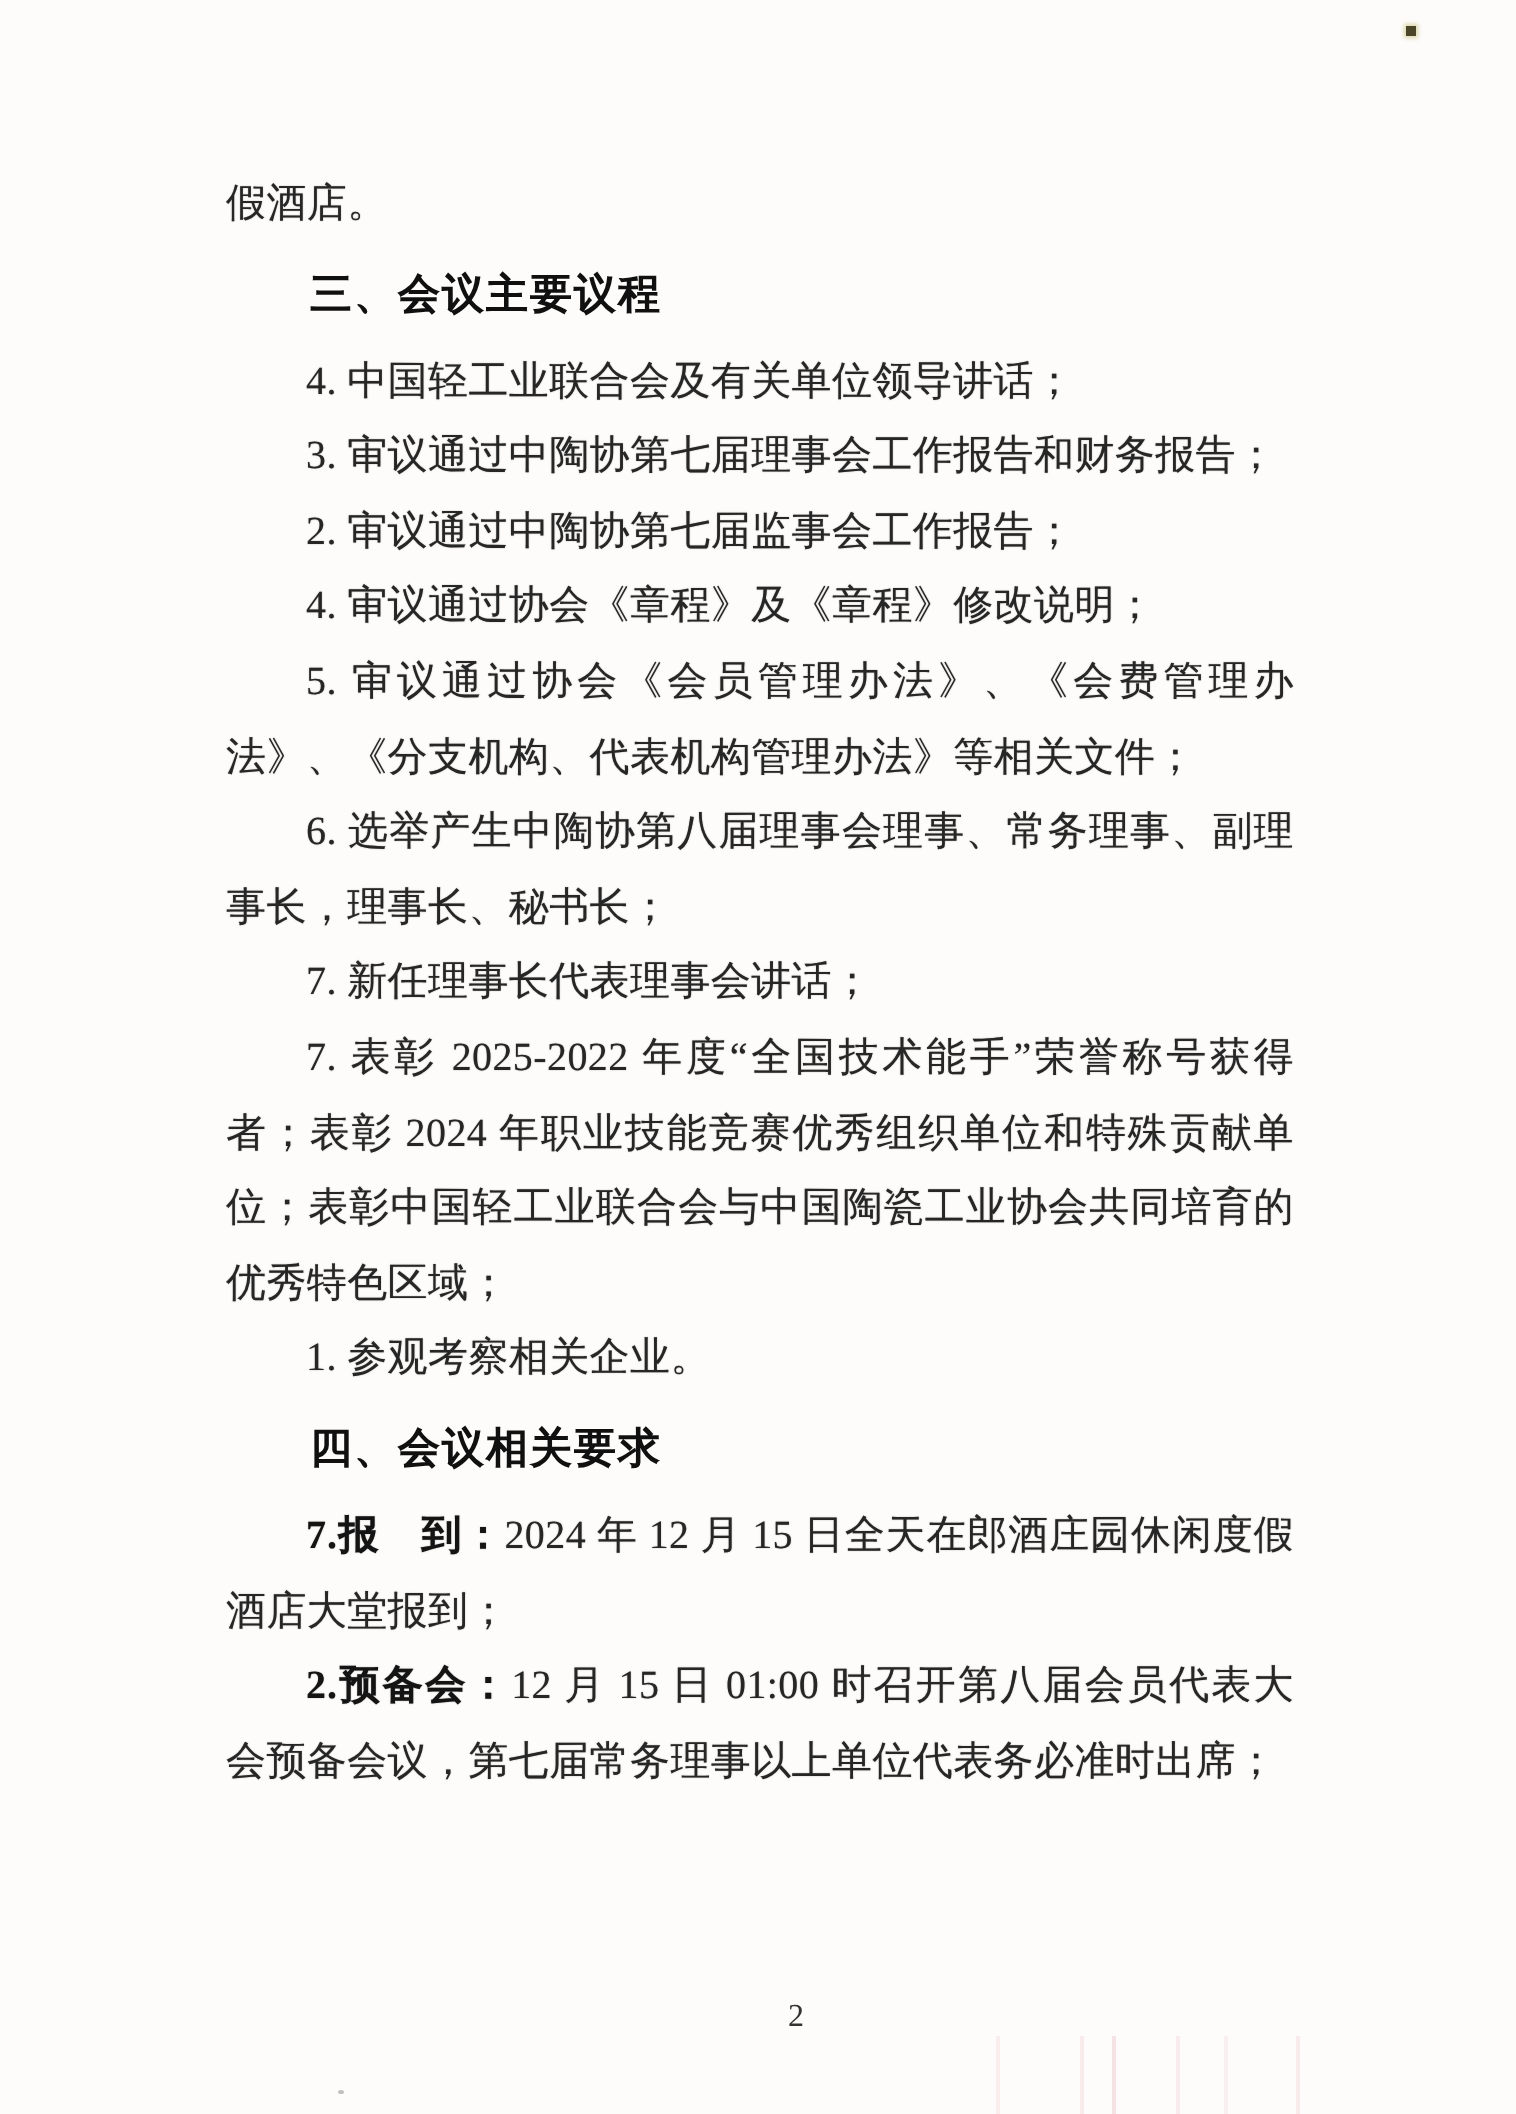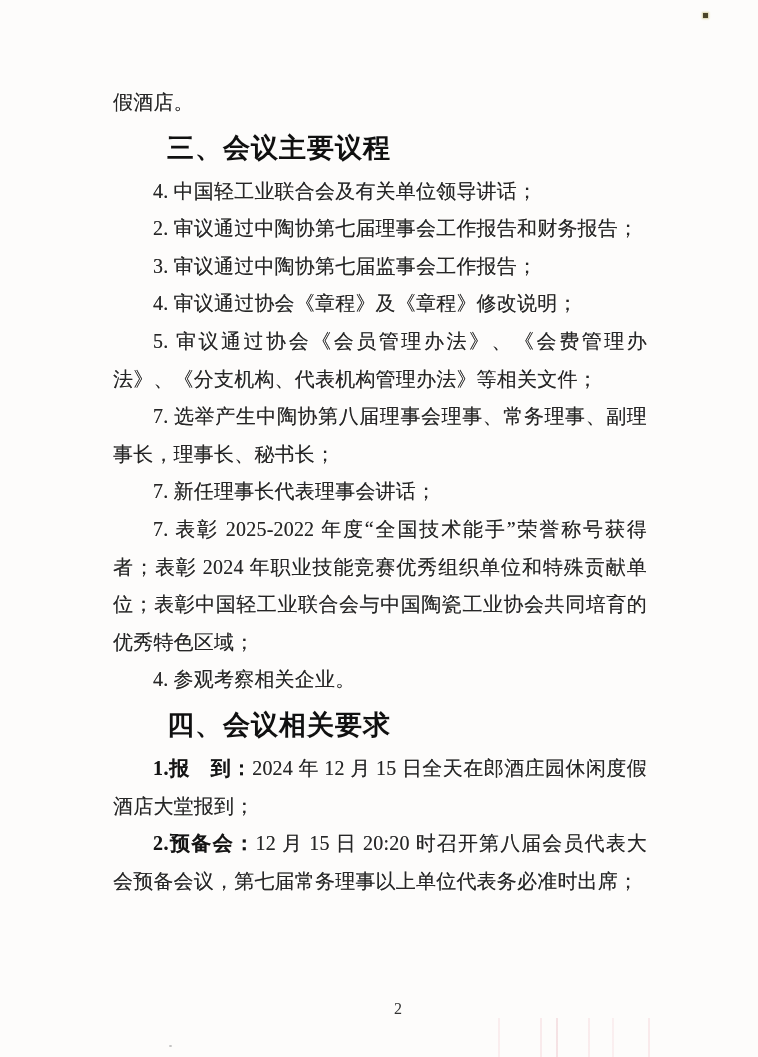--- a/index.html
+++ b/index.html
@@ -37,7 +37,7 @@
   h3.sec-heading {
     margin: 7px 0 6px 0;
     font-family: "Liberation Sans", "DejaVu Sans", sans-serif;
-    font-size: 27px;
+    font-size: 21px;
     font-weight: bold;
     line-height: 38px;
     text-indent: 2em;

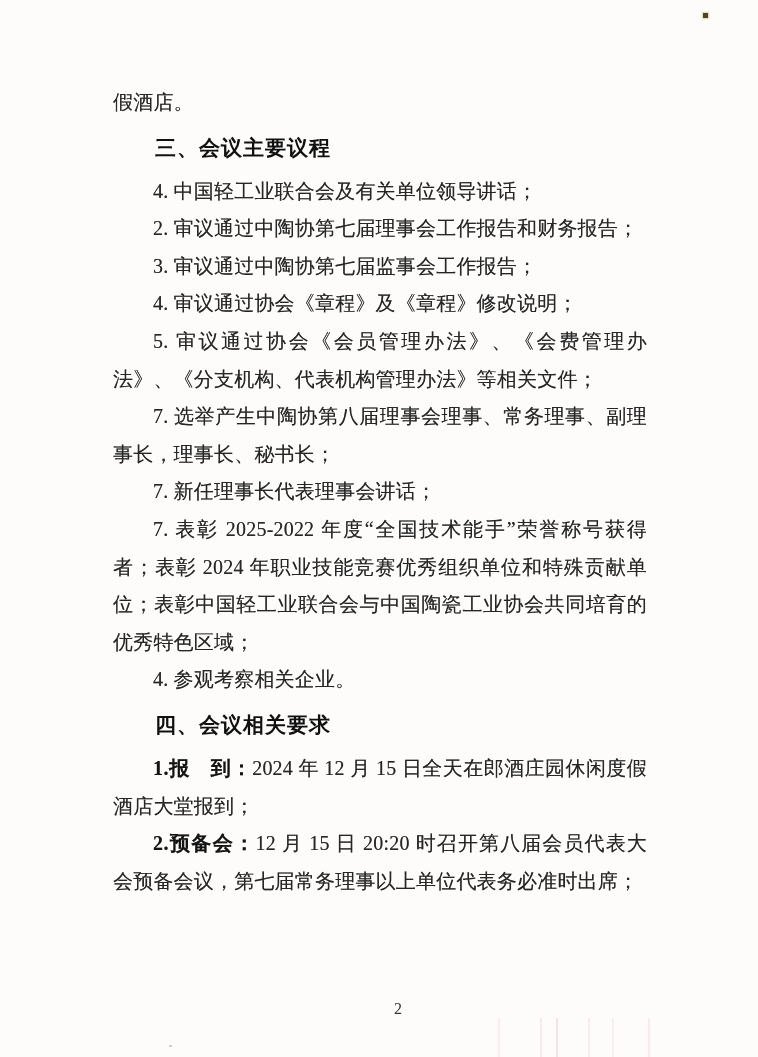--- a/index.html
+++ b/index.html
@@ -112,7 +112,7 @@
     <h3 class="sec-heading">三、会议主要议程</h3>
 
     <p class="body indent">4. 中国轻工业联合会及有关单位领导讲话；</p>
-    <p class="body indent">2. 审议通过中陶协第七届理事会工作报告和财务报告；</p>
+    <p class="body indent">3. 审议通过中陶协第七届理事会工作报告和财务报告；</p>
     <p class="body indent">3. 审议通过中陶协第七届监事会工作报告；</p>
     <p class="body indent">4. 审议通过协会《章程》及《章程》修改说明；</p>
     <p class="body indent">5. 审议通过协会《会员管理办法》、《会费管理办法》、《分支机构、代表机构管理办法》等相关文件；</p>

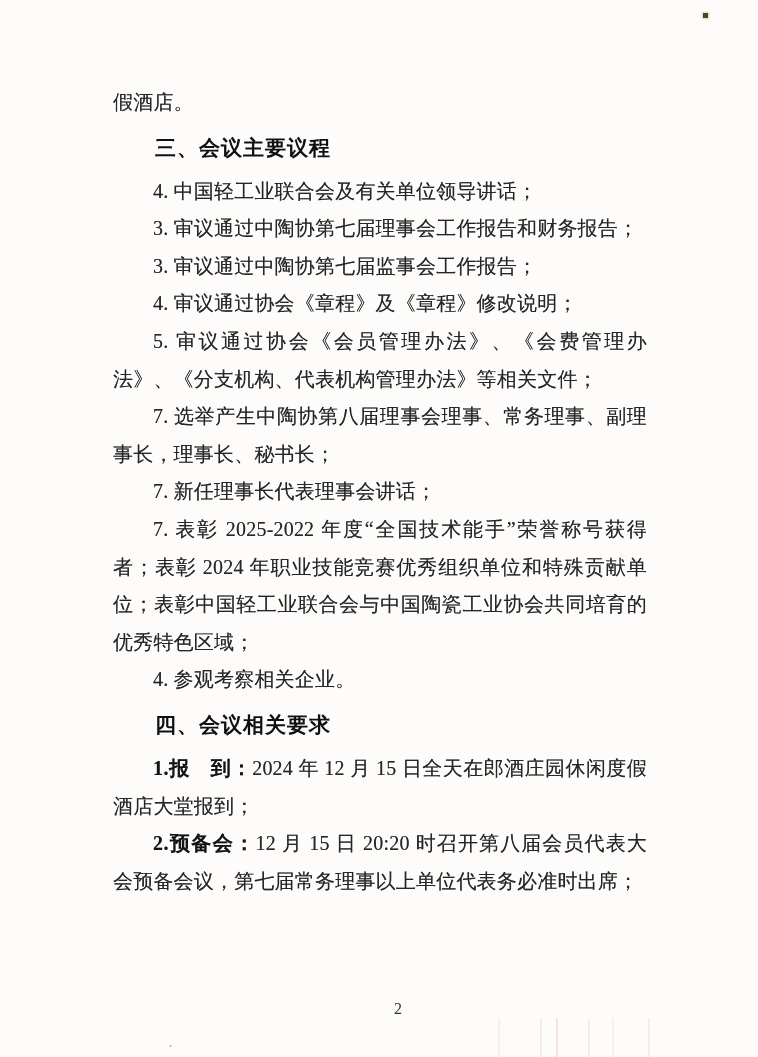--- a/index.html
+++ b/index.html
@@ -113,7 +113,7 @@
 
     <p class="body indent">4. 中国轻工业联合会及有关单位领导讲话；</p>
     <p class="body indent">3. 审议通过中陶协第七届理事会工作报告和财务报告；</p>
-    <p class="body indent">3. 审议通过中陶协第七届监事会工作报告；</p>
+    <p class="body indent">2. 审议通过中陶协第七届监事会工作报告；</p>
     <p class="body indent">4. 审议通过协会《章程》及《章程》修改说明；</p>
     <p class="body indent">5. 审议通过协会《会员管理办法》、《会费管理办法》、《分支机构、代表机构管理办法》等相关文件；</p>
     <p class="body indent">7. 选举产生中陶协第八届理事会理事、常务理事、副理事长，理事长、秘书长；</p>

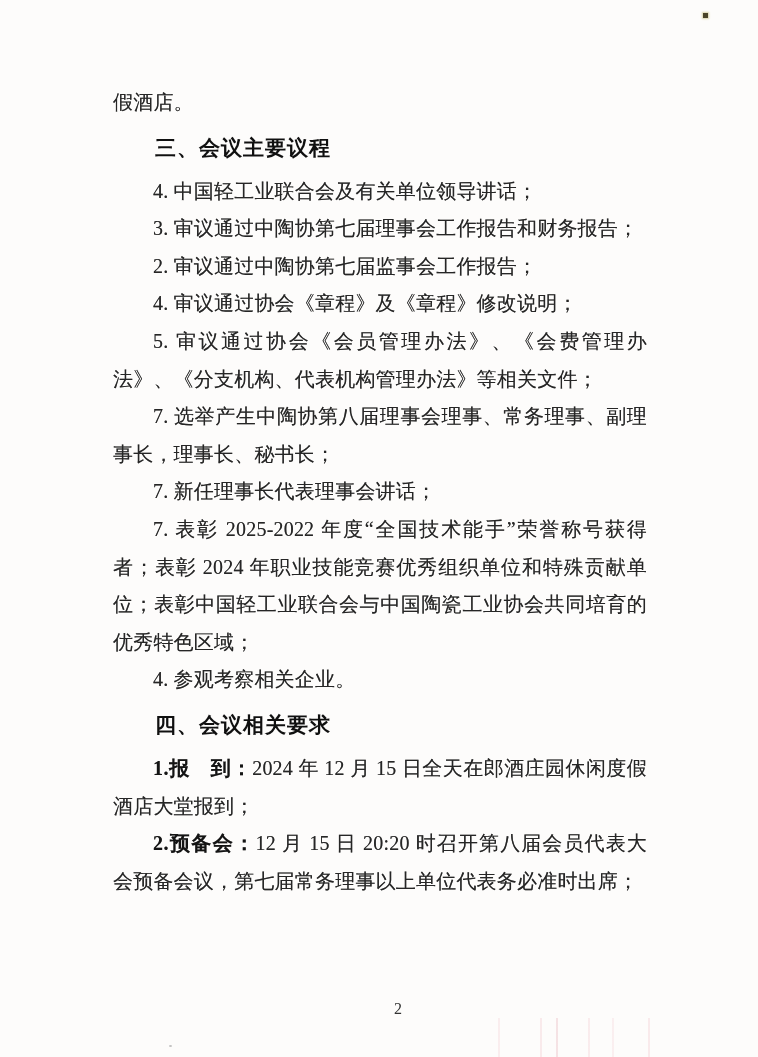--- a/index.html
+++ b/index.html
@@ -116,7 +116,7 @@
     <p class="body indent">2. 审议通过中陶协第七届监事会工作报告；</p>
     <p class="body indent">4. 审议通过协会《章程》及《章程》修改说明；</p>
     <p class="body indent">5. 审议通过协会《会员管理办法》、《会费管理办法》、《分支机构、代表机构管理办法》等相关文件；</p>
-    <p class="body indent">7. 选举产生中陶协第八届理事会理事、常务理事、副理事长，理事长、秘书长；</p>
+    <p class="body indent">6. 选举产生中陶协第八届理事会理事、常务理事、副理事长，理事长、秘书长；</p>
     <p class="body indent">7. 新任理事长代表理事会讲话；</p>
     <p class="body indent">7. 表彰 2025-2022 年度“全国技术能手”荣誉称号获得者；表彰 2024 年职业技能竞赛优秀组织单位和特殊贡献单位；表彰中国轻工业联合会与中国陶瓷工业协会共同培育的优秀特色区域；</p>
     <p class="body indent">4. 参观考察相关企业。</p>

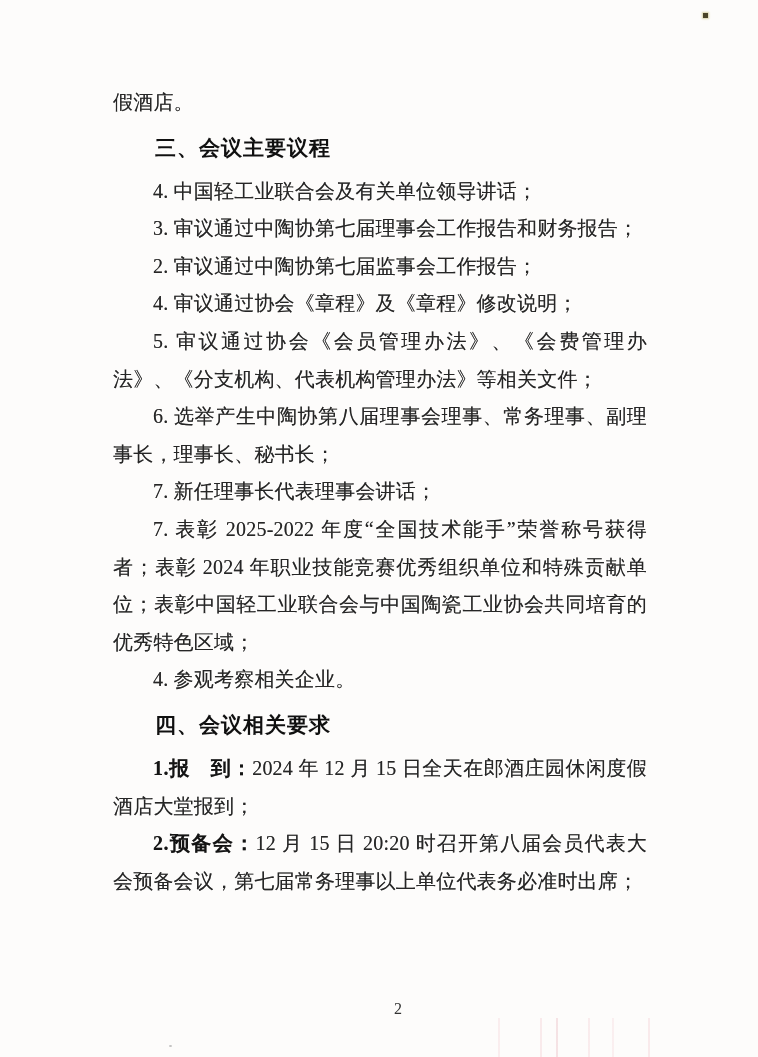--- a/index.html
+++ b/index.html
@@ -119,7 +119,7 @@
     <p class="body indent">6. 选举产生中陶协第八届理事会理事、常务理事、副理事长，理事长、秘书长；</p>
     <p class="body indent">7. 新任理事长代表理事会讲话；</p>
     <p class="body indent">7. 表彰 2025-2022 年度“全国技术能手”荣誉称号获得者；表彰 2024 年职业技能竞赛优秀组织单位和特殊贡献单位；表彰中国轻工业联合会与中国陶瓷工业协会共同培育的优秀特色区域；</p>
-    <p class="body indent">4. 参观考察相关企业。</p>
+    <p class="body indent">1. 参观考察相关企业。</p>
 
     <h3 class="sec-heading">四、会议相关要求</h3>
 

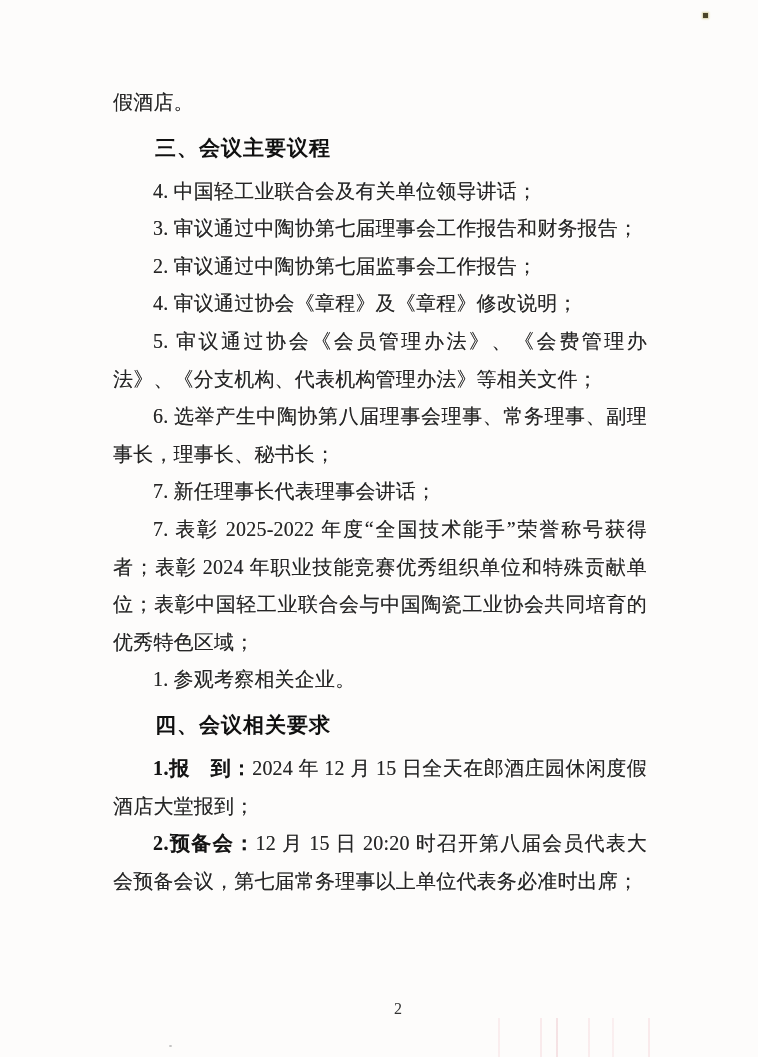--- a/index.html
+++ b/index.html
@@ -123,7 +123,7 @@
 
     <h3 class="sec-heading">四、会议相关要求</h3>
 
-    <p class="body indent"><span class="lead">1.报　到：</span><span>2024 年 12 月 15 日全天在郎酒庄园休闲度假酒店大堂报到；</span></p>
+    <p class="body indent"><span class="lead">7.报　到：</span><span>2024 年 12 月 15 日全天在郎酒庄园休闲度假酒店大堂报到；</span></p>
 
     <p class="body indent"><span class="lead">2.预备会：</span><span>12 月 15 日 20:20 时召开第八届会员代表大会预备会议，第七届常务理事以上单位代表务必准时出席；</span></p>
 

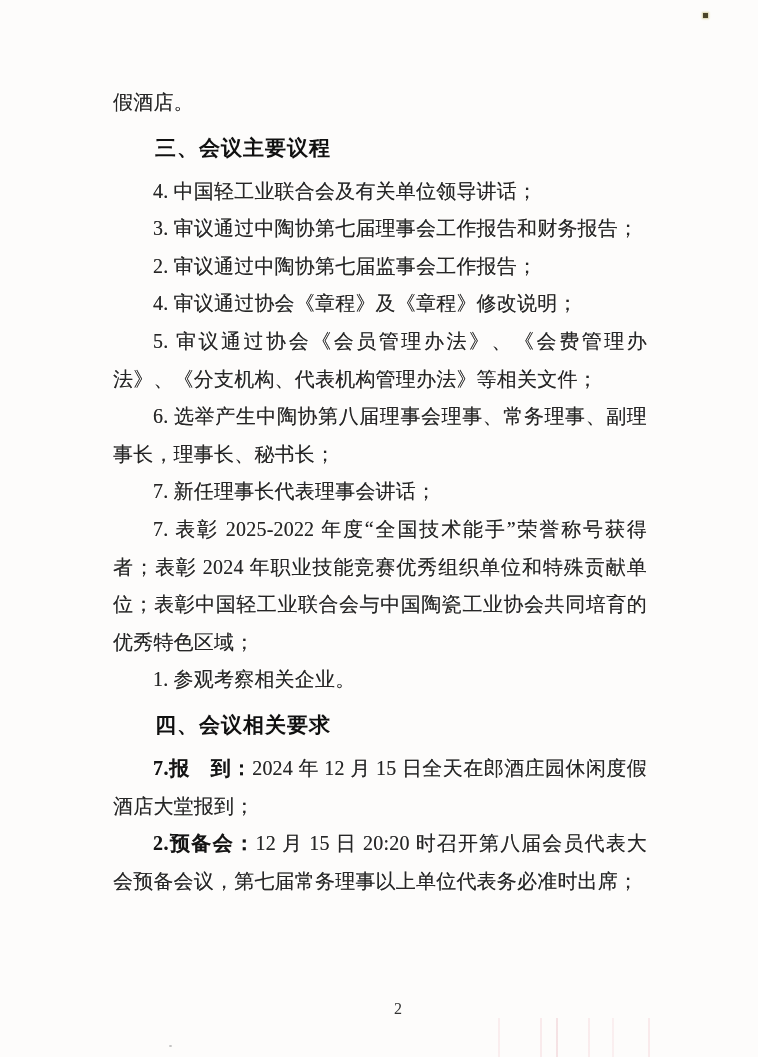--- a/index.html
+++ b/index.html
@@ -125,7 +125,7 @@
 
     <p class="body indent"><span class="lead">7.报　到：</span><span>2024 年 12 月 15 日全天在郎酒庄园休闲度假酒店大堂报到；</span></p>
 
-    <p class="body indent"><span class="lead">2.预备会：</span><span>12 月 15 日 20:20 时召开第八届会员代表大会预备会议，第七届常务理事以上单位代表务必准时出席；</span></p>
+    <p class="body indent"><span class="lead">2.预备会：</span><span>12 月 15 日 01:00 时召开第八届会员代表大会预备会议，第七届常务理事以上单位代表务必准时出席；</span></p>
 
 
   </div>

